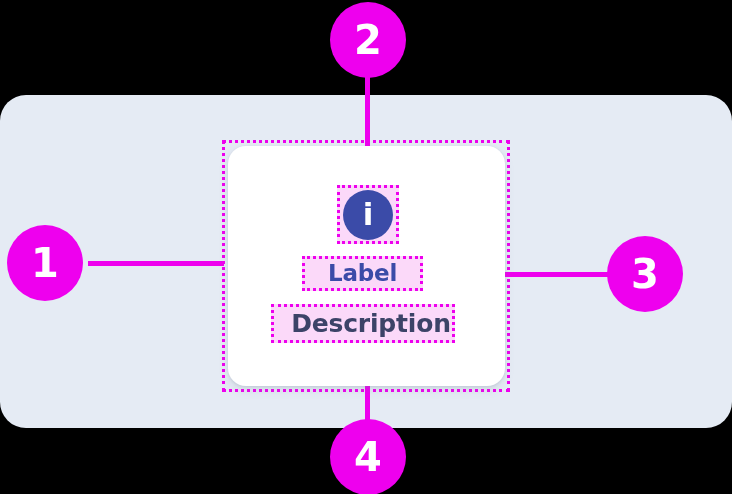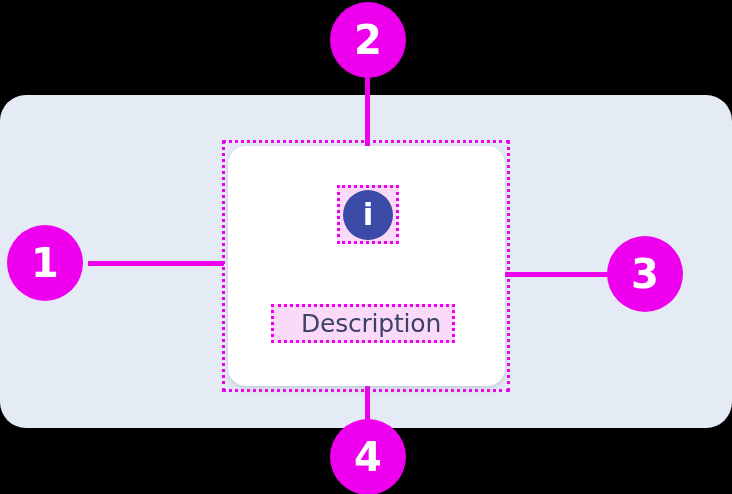--- a/index.html
+++ b/index.html
@@ -171,6 +171,9 @@
     </div>
   </div>
 
+  <div class="hl" id="label-hl">
+    <span id="label-text">Label</span>
+  </div>
 
   <div class="hl" id="desc-hl">
     <span id="desc-text">Description</span>

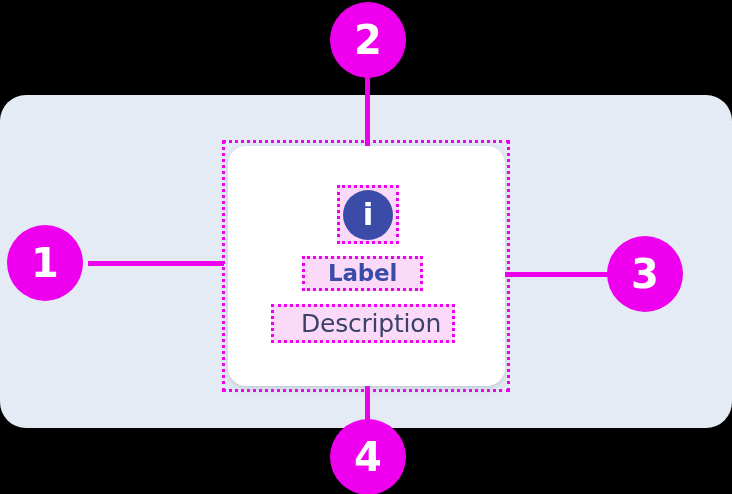--- a/index.html
+++ b/index.html
@@ -110,7 +110,7 @@
   #desc-text {
     color: #3c4368;
     font-size: 25px;
-    font-weight: normal;
+    font-weight: bold;
     line-height: 1;
     letter-spacing: -0.2px;
     margin-left: 16px;

